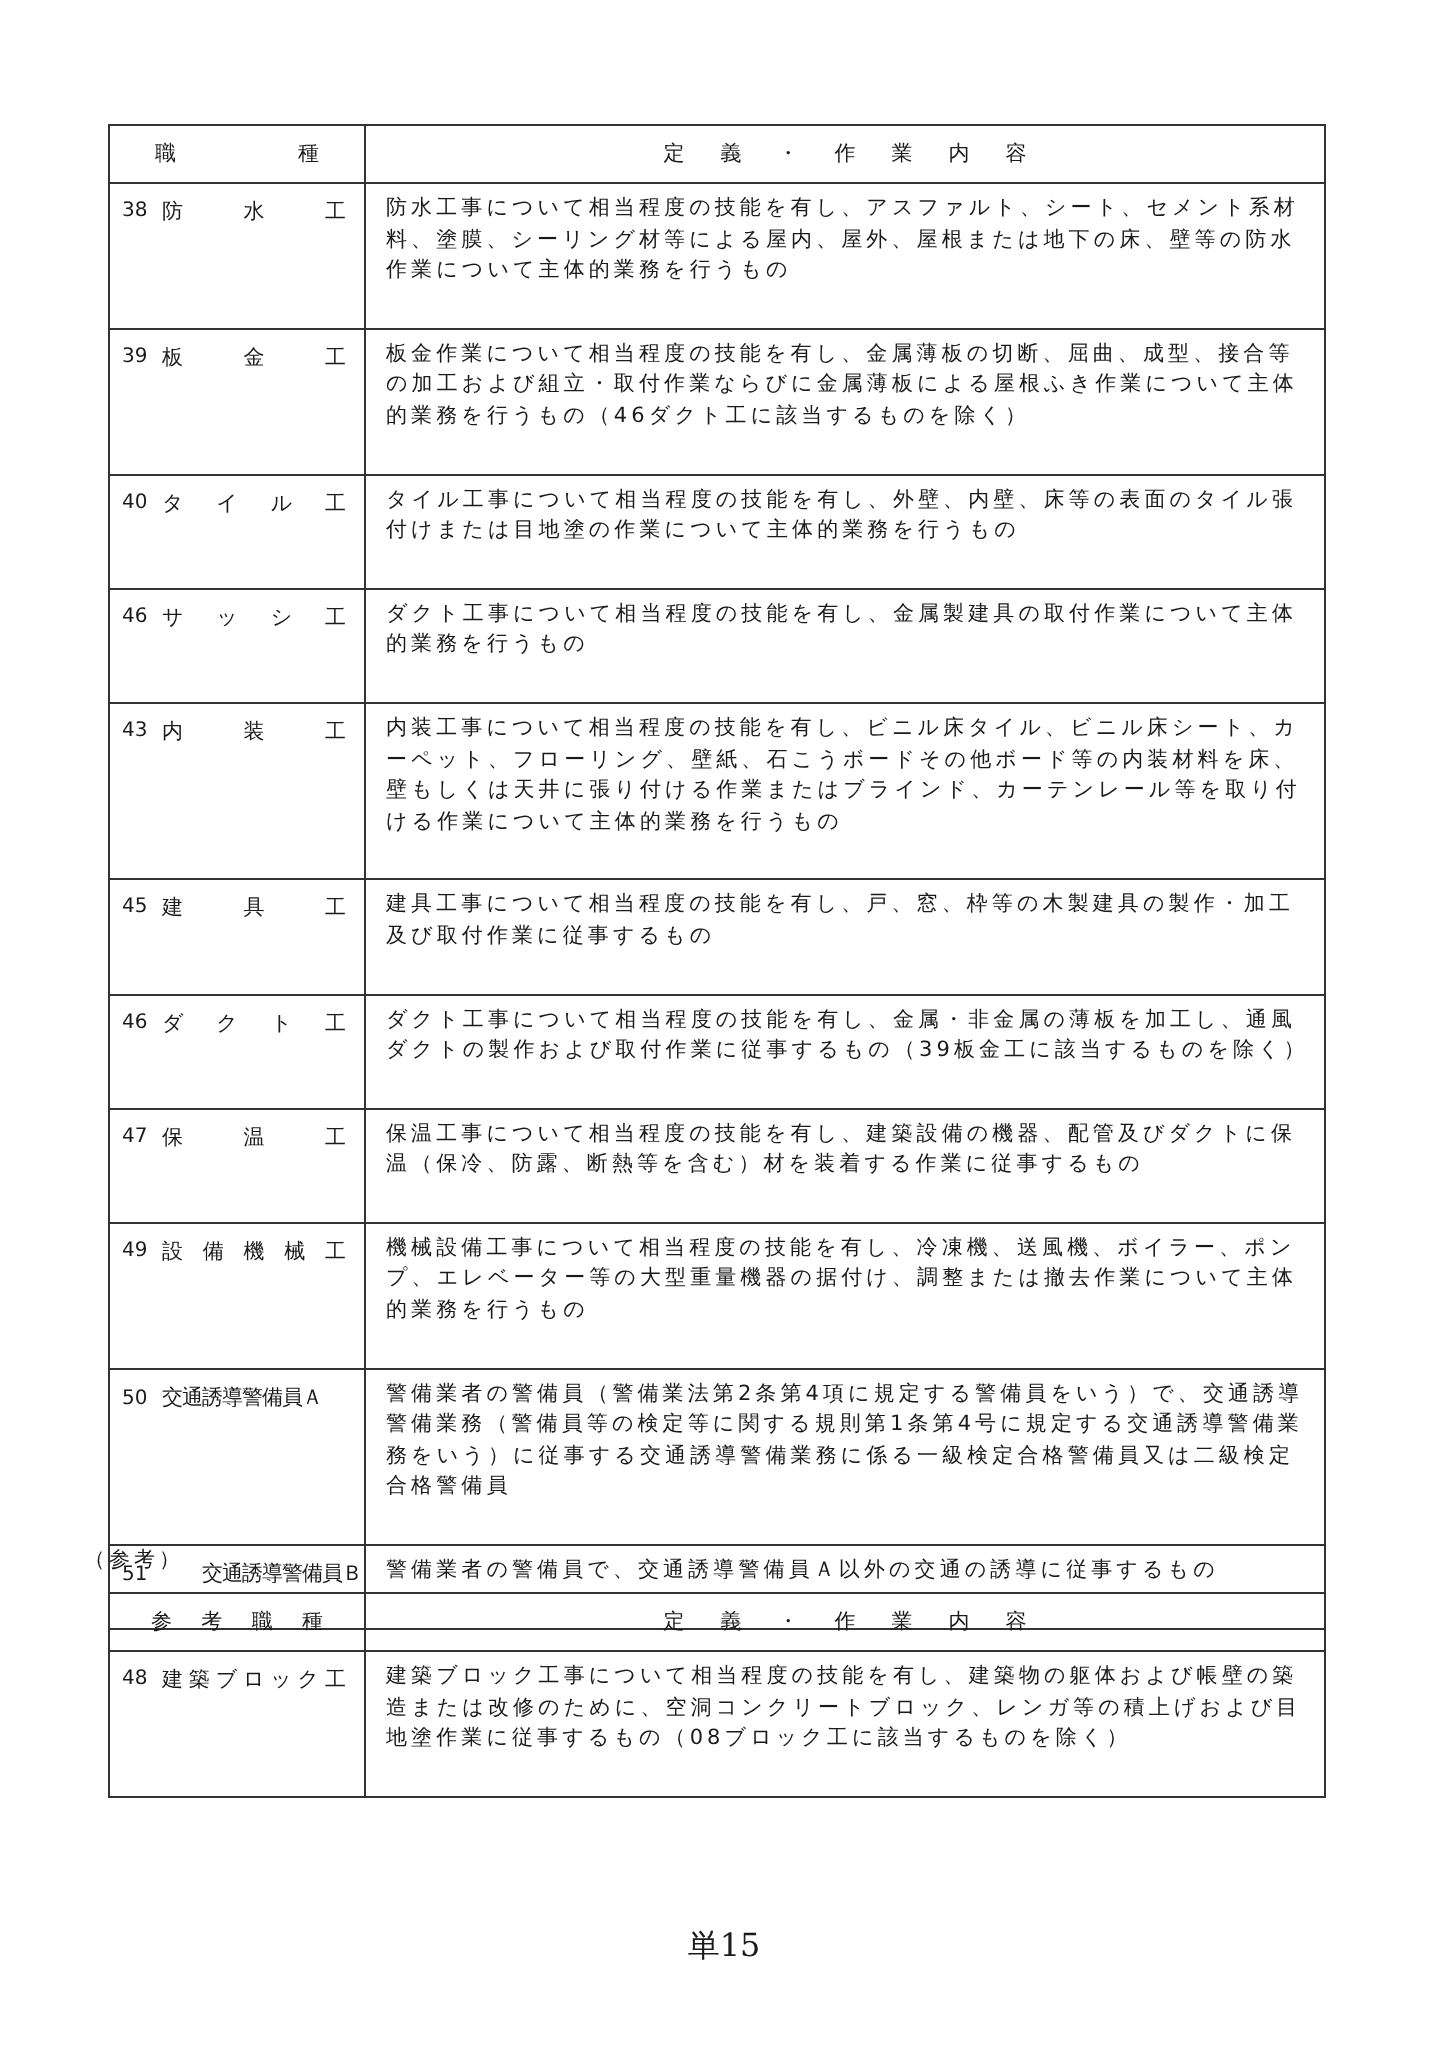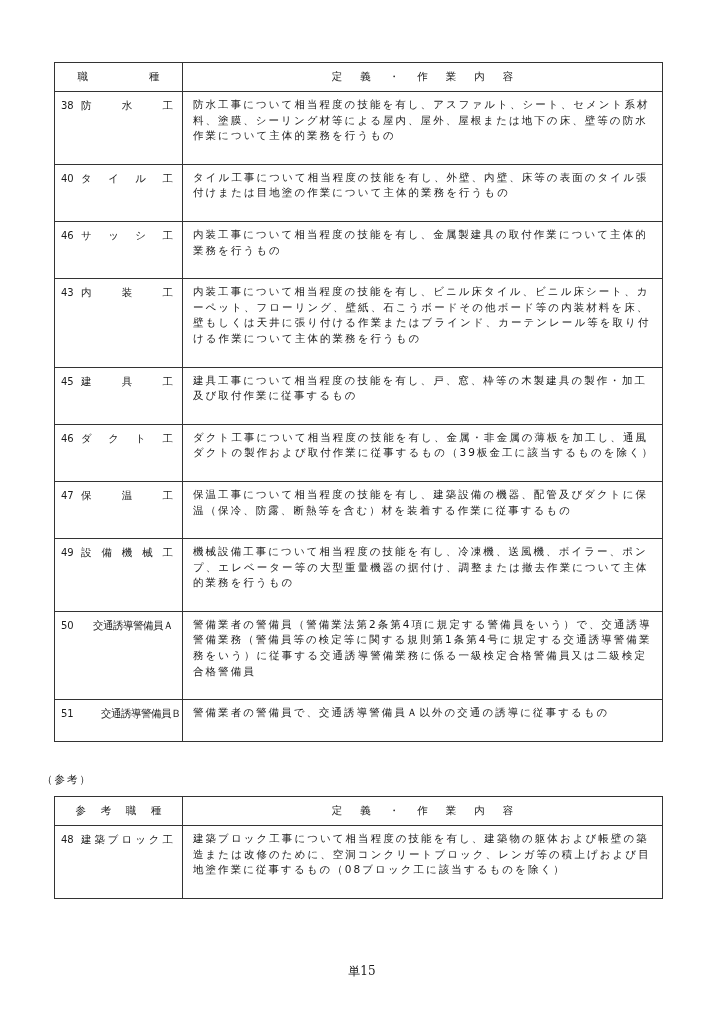--- a/index.html
+++ b/index.html
@@ -46,6 +46,14 @@
             <span>工</span>
           </span></td>
         <td class="desc">防水工事について相当程度の技能を有し、アスファルト、シート、セメント系材料、塗膜、シーリング材等による屋内、屋外、屋根または地下の床、壁等の防水作業について主体的業務を行うもの</td>
+      </tr>
+      <tr style="height: 58px;">
+        <td class="jobcell"><span class="num">39</span><span class="spread">
+            <span>板</span>
+            <span>金</span>
+            <span>工</span>
+          </span></td>
+        <td class="desc">板金作業について相当程度の技能を有し、金属薄板の切断、屈曲、成型、接合等の加工および組立・取付作業ならびに金属薄板による屋根ふき作業について主体的業務を行うもの（46ダクト工に該当するものを除く）</td>
       </tr>
       <tr style="height: 40px;">
         <td class="jobcell"><span class="num">40</span><span class="spread">

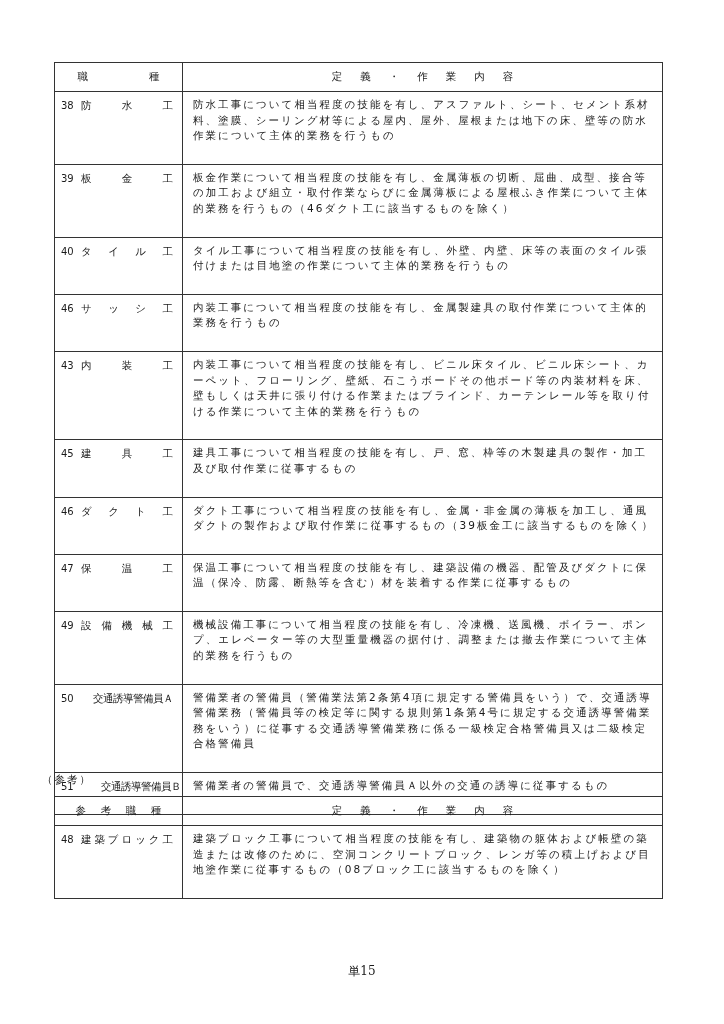--- a/index.html
+++ b/index.html
@@ -71,7 +71,7 @@
             <span>シ</span>
             <span>工</span>
           </span></td>
-        <td class="desc">内装工事について相当程度の技能を有し、金属製建具の取付作業について主体的業務を行うもの</td>
+        <td class="desc">ダクト工事について相当程度の技能を有し、金属製建具の取付作業について主体的業務を行うもの</td>
       </tr>
       <tr style="height: 80px;">
         <td class="jobcell"><span class="num">43</span><span class="spread">

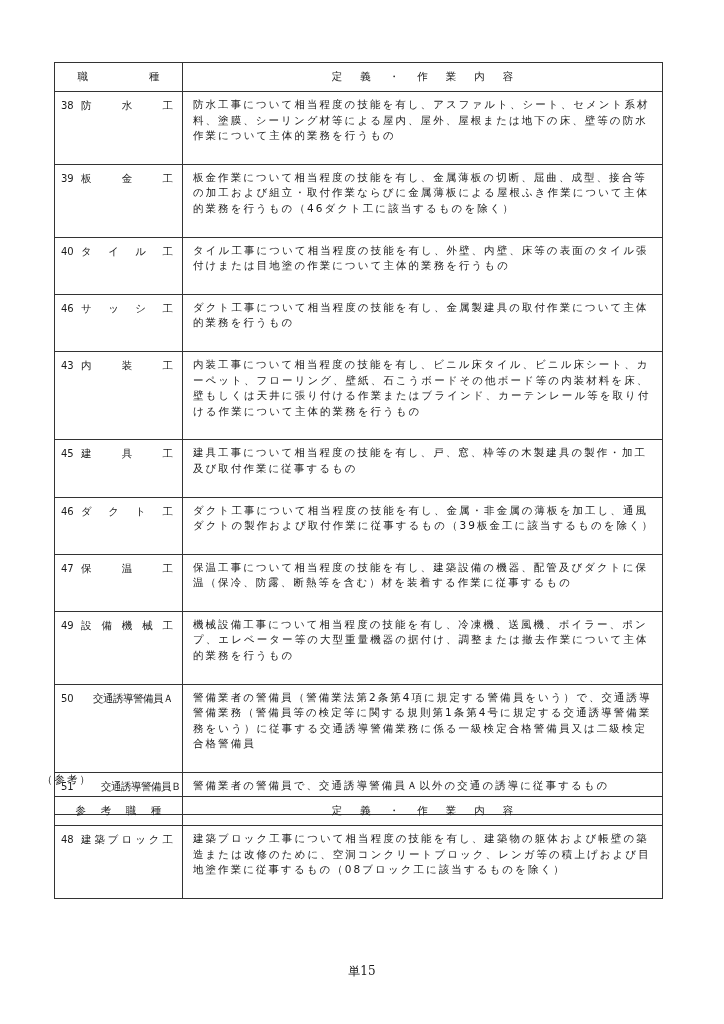--- a/index.html
+++ b/index.html
@@ -117,7 +117,7 @@
         <td class="desc">機械設備工事について相当程度の技能を有し、冷凍機、送風機、ボイラー、ポンプ、エレベーター等の大型重量機器の据付け、調整または撤去作業について主体的業務を行うもの</td>
       </tr>
       <tr style="height: 70px;">
-        <td class="jobcell"><span class="num">50</span><span class="jname" style="margin-left: 12px; letter-spacing: -0.5px;">交通誘導警備員Ａ</span></td>
+        <td class="jobcell"><span class="num">50</span><span class="jname" style="margin-left: 0; letter-spacing: -0.5px;">交通誘導警備員Ａ</span></td>
         <td class="desc">警備業者の警備員（警備業法第2条第4項に規定する警備員をいう）で、交通誘導警備業務（警備員等の検定等に関する規則第1条第4号に規定する交通誘導警備業務をいう）に従事する交通誘導警備業務に係る一級検定合格警備員又は二級検定合格警備員</td>
       </tr>
       <tr style="height: 30px;">

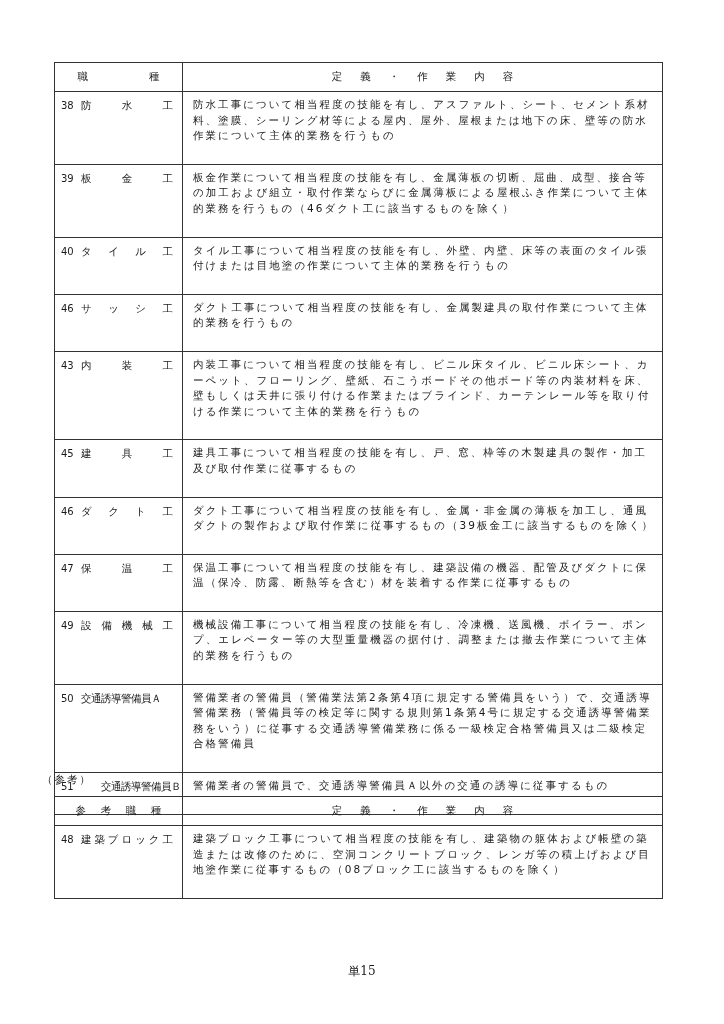--- a/index.html
+++ b/index.html
@@ -20,7 +20,7 @@
   #t2 { top: 796px; }
   .note { position: absolute; left: 42px; top: 773px; font-size: 10.5px; letter-spacing: 2px; }
   .pageno { position: absolute; left: 0; width: 724px; top: 963px; text-align: center;
-            font-family: "DejaVu Serif", "Liberation Serif", serif; font-size: 12px; }
+            font-family: "DejaVu Serif", "Liberation Serif", serif; font-size: 16px; }
   .hdr-title span { display: inline-block; margin: 0 9px; }
 </style>
 </head>

